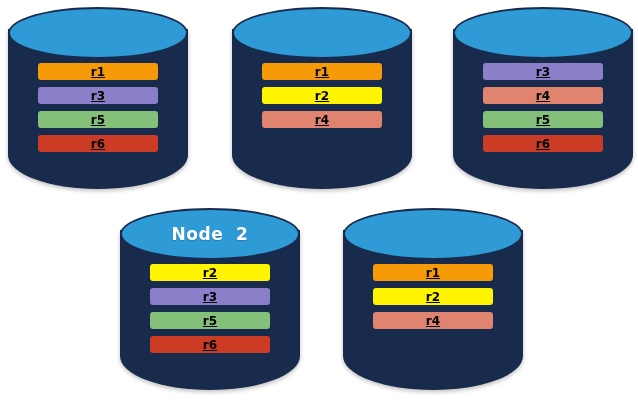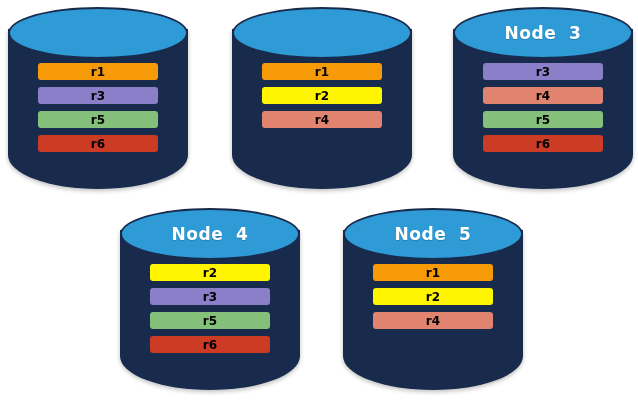--- a/index.html
+++ b/index.html
@@ -78,7 +78,6 @@
         <div class="rec" style="background: rgb(204, 59, 36);">r6</div>
       </div>
       <div class="cyl-top" style="background: rgb(46, 155, 214);"></div>
-      <div class="node-title">Node  3</div>
     </div>
     <div class="node" style="left: 120px; top: 208px;">
       <div class="cyl-body" style="background: rgb(25, 43, 77);"></div>

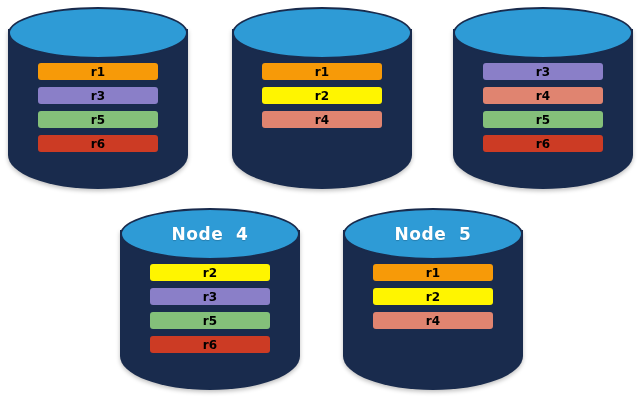--- a/index.html
+++ b/index.html
@@ -44,6 +44,7 @@
     display:flex;align-items:center;justify-content:center;
     color:#000000;font-size:12px;font-weight:bold;
     line-height:1;
+    text-decoration:underline;
   }
 </style>
 </head>

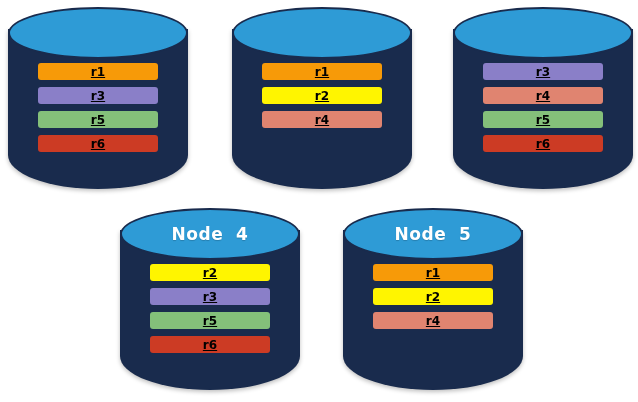--- a/index.html
+++ b/index.html
@@ -89,7 +89,7 @@
         <div class="rec" style="background: rgb(204, 59, 36);">r6</div>
       </div>
       <div class="cyl-top" style="background: rgb(46, 155, 214);"></div>
-      <div class="node-title">Node  4</div>
+      <div class="node-title">Node  2</div>
     </div>
     <div class="node" style="left: 343px; top: 208px;">
       <div class="cyl-body" style="background: rgb(25, 43, 77);"></div>

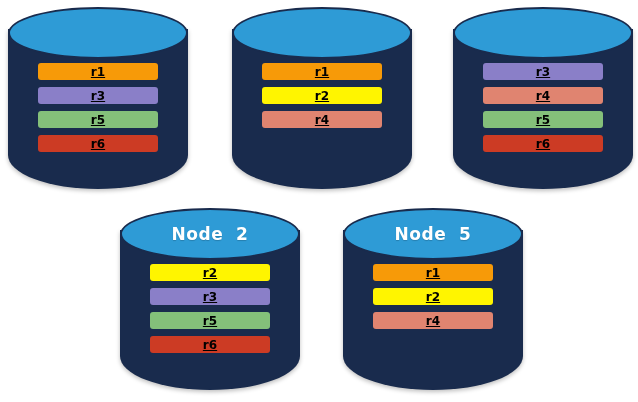--- a/index.html
+++ b/index.html
@@ -99,7 +99,6 @@
         <div class="rec" style="background: rgb(224, 132, 112);">r4</div>
       </div>
       <div class="cyl-top" style="background: rgb(46, 155, 214);"></div>
-      <div class="node-title">Node  5</div>
     </div>
   </div>
 

